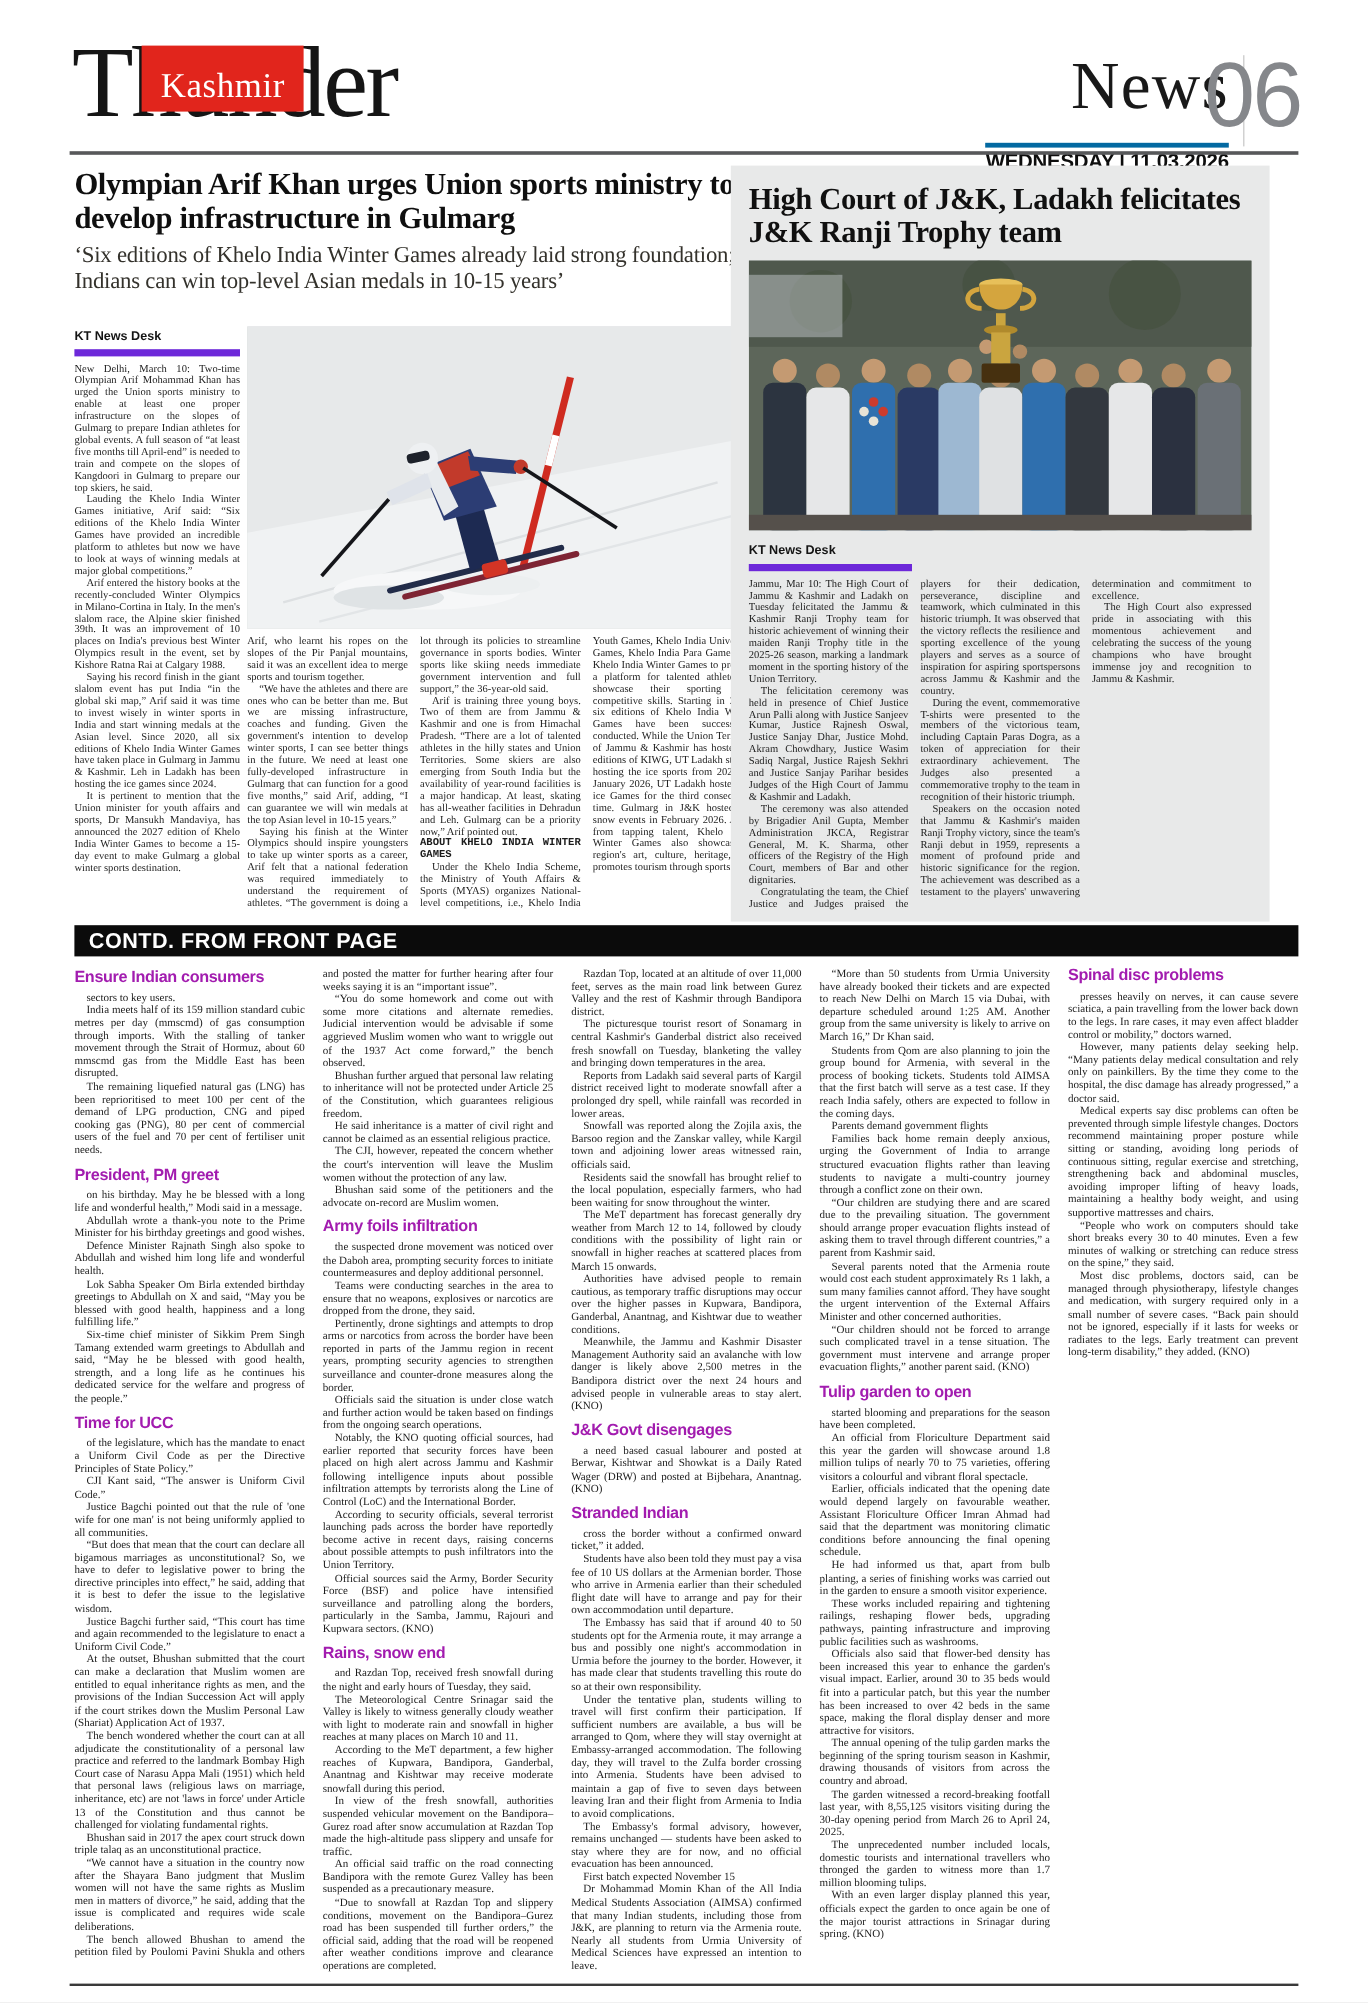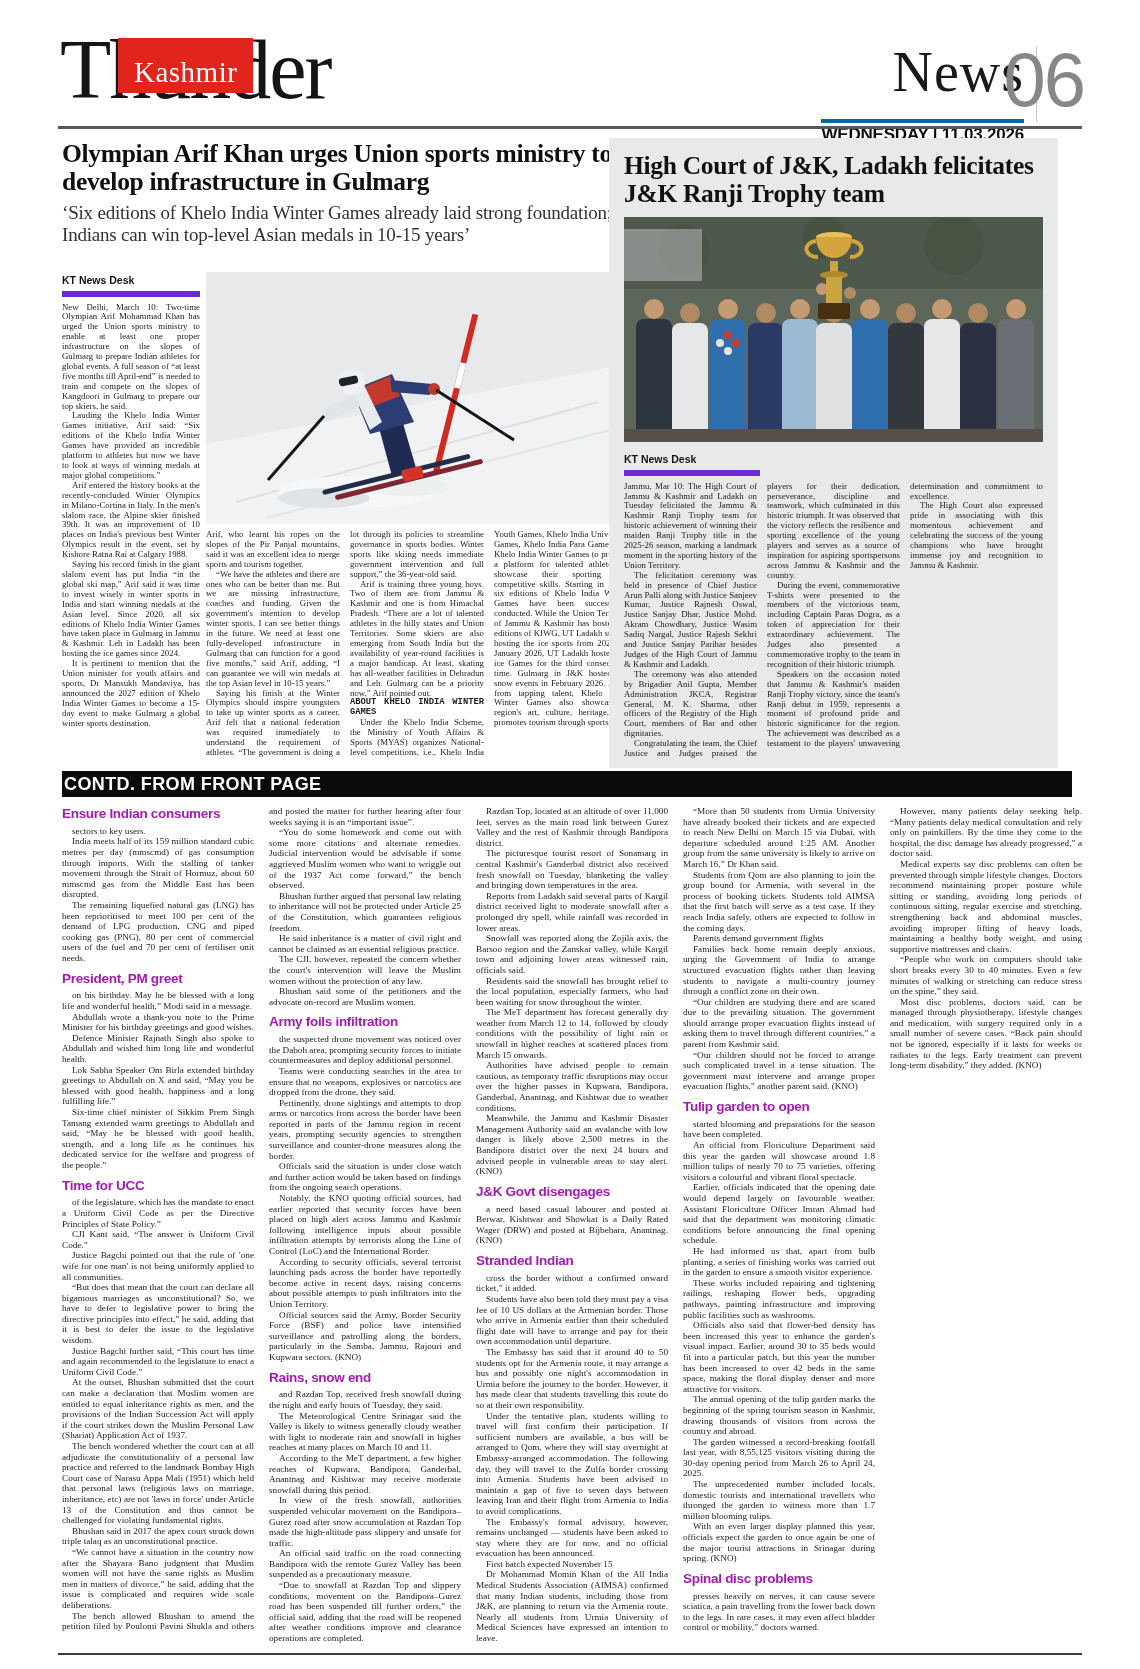--- a/index.html
+++ b/index.html
@@ -49,7 +49,7 @@
 
   
   .contd-banner{position:absolute;left:62px;top:771px;width:1008px;height:26px;background:#0b0b0b;
-                color:#fff;font:700 18px/27px "Liberation Sans",sans-serif;padding-left:2px;letter-spacing:0.4px;}
+                color:#fff;font:700 18px/27px "Liberation Sans",sans-serif;padding-left:12px;letter-spacing:0.4px;}
   .contd-flow{position:absolute;left:62px;top:806px;width:1020px;height:846px;overflow:hidden;
               column-count:5;column-gap:15px;column-fill:auto;
               font-size:9.2px;line-height:10.6px;text-align:justify;color:#1b1b1b;}

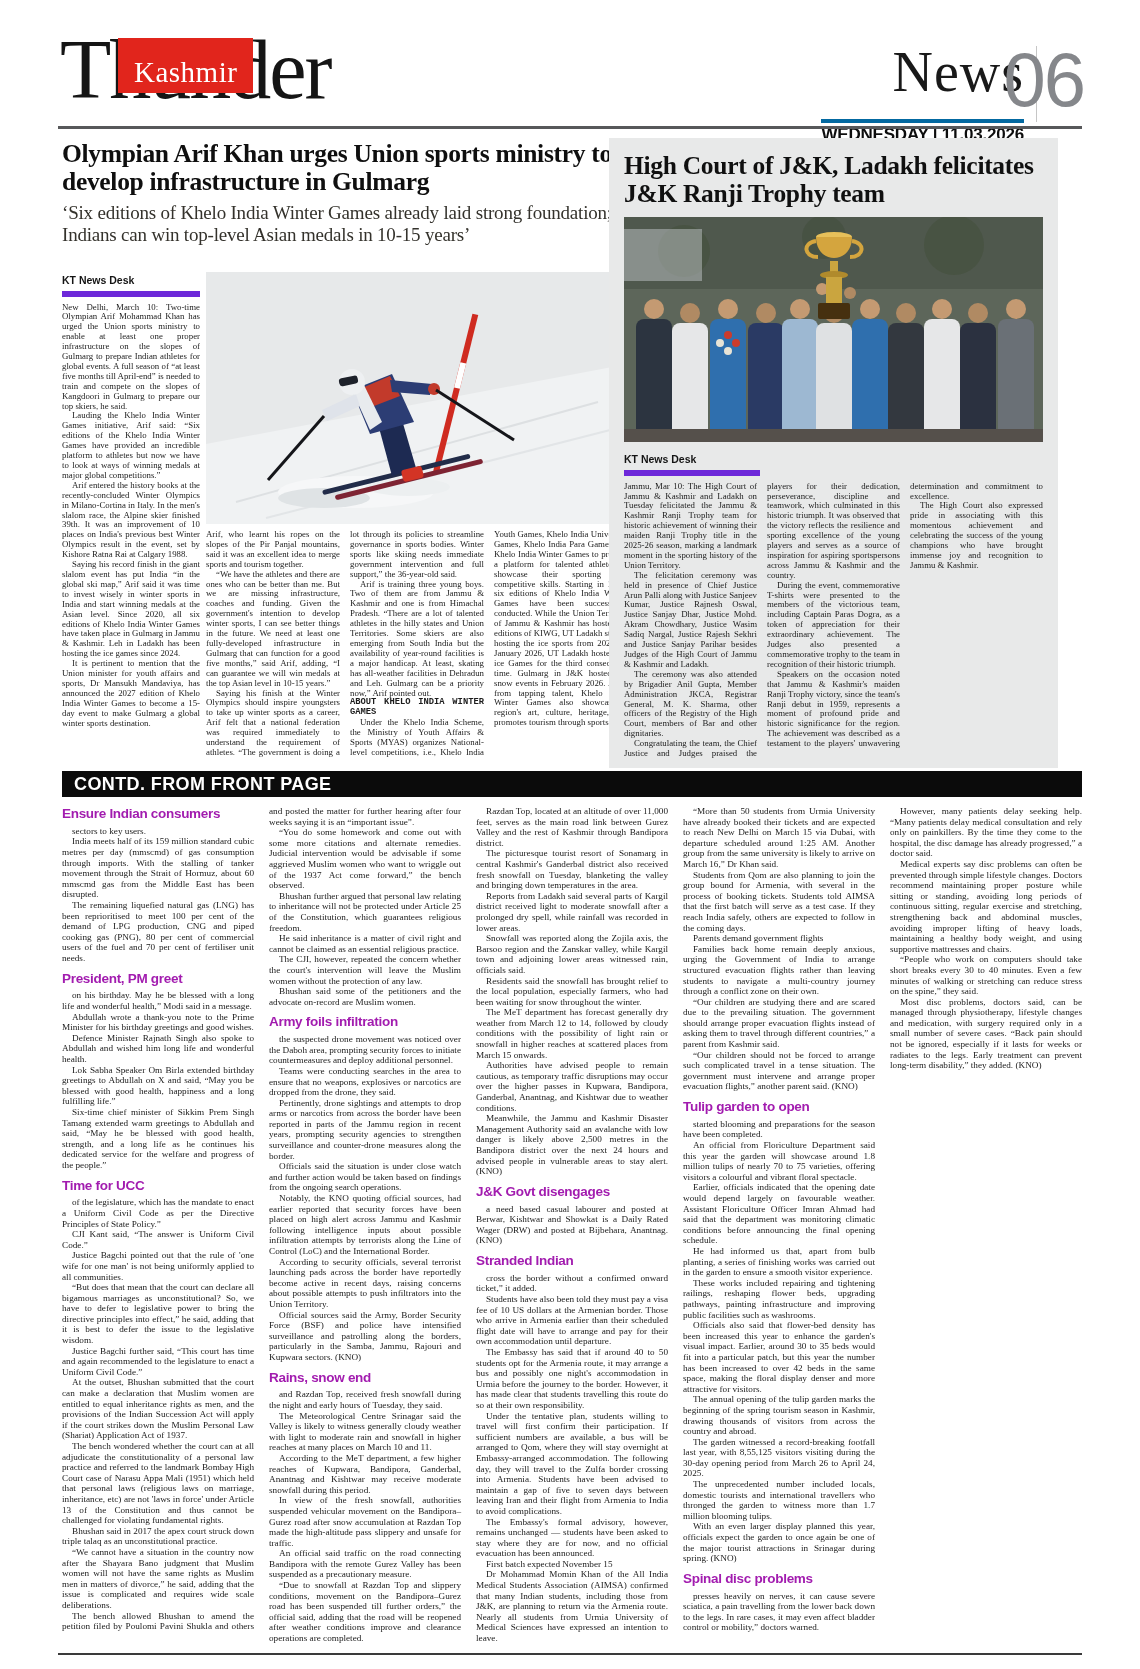--- a/index.html
+++ b/index.html
@@ -287,6 +287,7 @@
         <p>Parents demand government flights</p>
         <p>Families back home remain deeply anxious, urging the Government of India to arrange structured evacuation flights rather than leaving students to navigate a multi-country journey through a conflict zone on their own.</p>
         <p>“Our children are studying there and are scared due to the prevailing situation. The government should arrange proper evacuation flights instead of asking them to travel through different countries,” a parent from Kashmir said.</p>
+        <p>Several parents noted that the Armenia route would cost each student approximately Rs 1 lakh, a sum many families cannot afford. They have sought the urgent intervention of the External Affairs Minister and other concerned authorities.</p>
         <p>“Our children should not be forced to arrange such complicated travel in a tense situation. The government must intervene and arrange proper evacuation flights,” another parent said. (KNO)</p>
       </section>
       <section>

